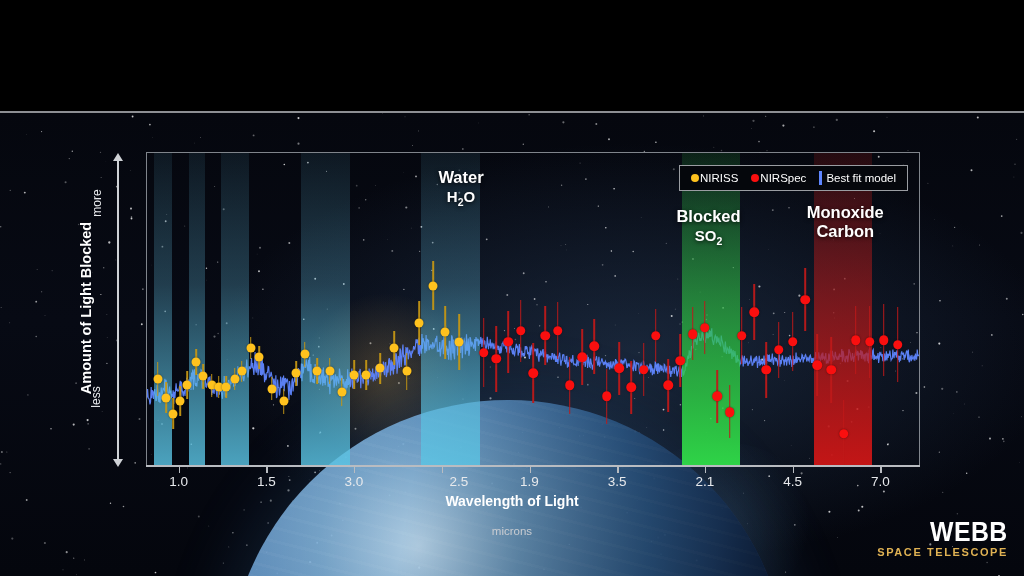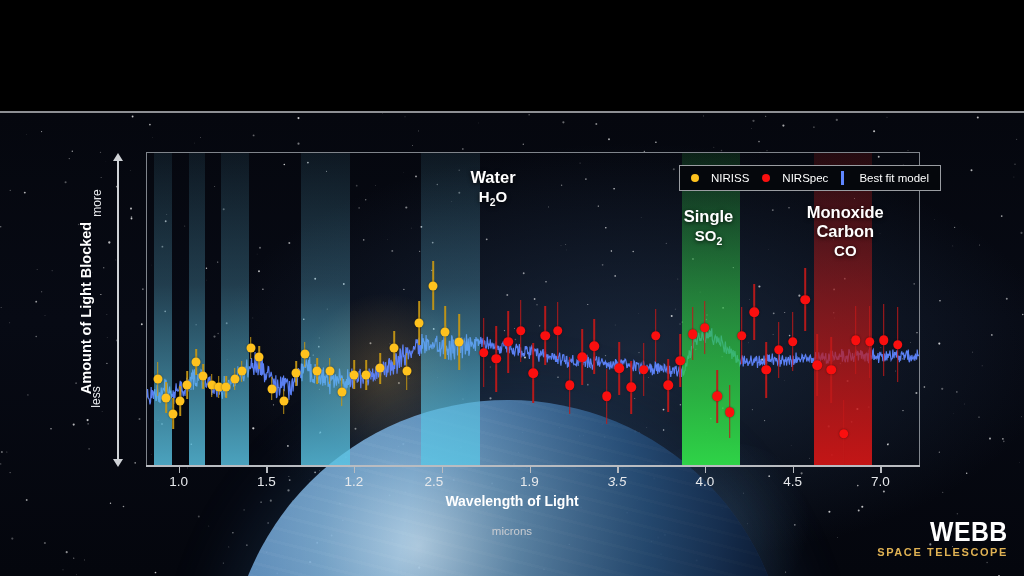--- a/index.html
+++ b/index.html
@@ -710,7 +710,7 @@
   <div class="yless">less</div>
 
   <div id="annos">
-      <div class="molname" style="left:403px;top:168px;width:180px;">
+      <div class="molname" style="left:371px;top:168px;width:180px;">
         <div class="nm">Water</div>
         <div class="fm">H<sub>2</sub>O</div>
       </div>

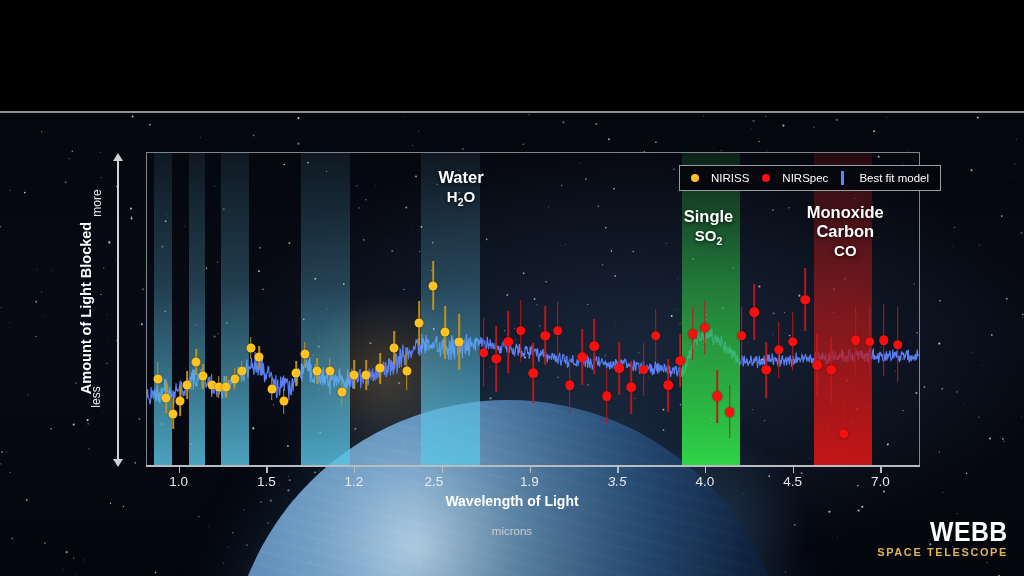--- a/index.html
+++ b/index.html
@@ -79,7 +79,7 @@
   
   .legend{position:absolute;left:679px;top:165px;height:24px;display:flex;align-items:center;gap:13px;
      padding:0 11px;border:1px solid #9a9da2;background:#05070c;z-index:6;}
-  .lg{display:flex;align-items:center;gap:12px;color:#fff;font-size:11.5px;}
+  .lg{display:flex;align-items:center;gap:1px;color:#fff;font-size:11.5px;}
   .lgdot{width:8px;height:8px;border-radius:50%;}
   .lgline{width:3px;height:14px;background:#5f86ff;margin-right:3px;}
 

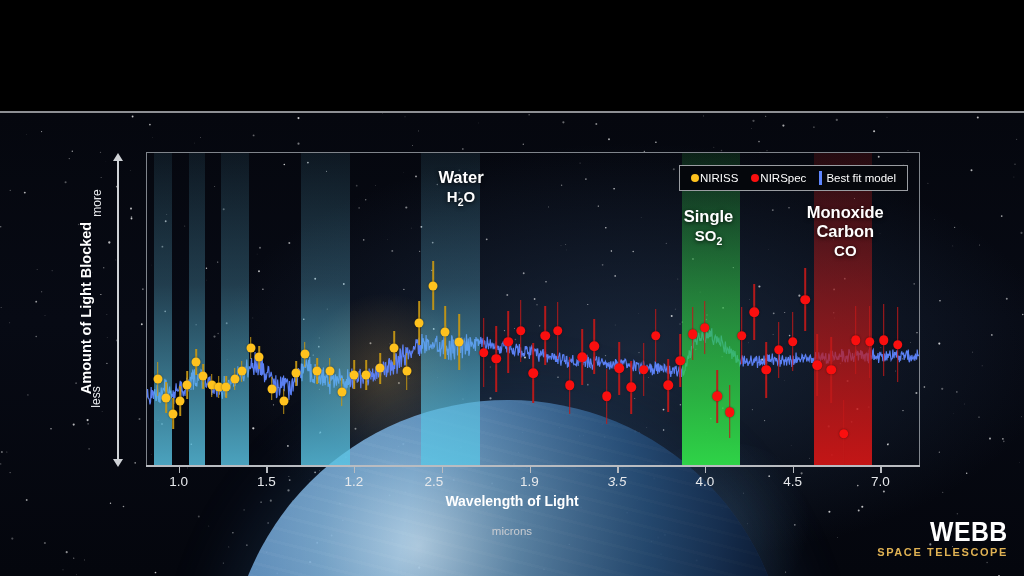--- a/index.html
+++ b/index.html
@@ -715,7 +715,7 @@
         <div class="fm">H<sub>2</sub>O</div>
       </div>
       <div class="molname" style="left:618.5px;top:207px;width:180px;">
-        <div class="nm">Single</div>
+        <div class="nm">Blocked</div>
         <div class="fm">SO<sub>2</sub></div>
       </div>
       <div class="molname" style="left:755.3px;top:203px;width:180px;">

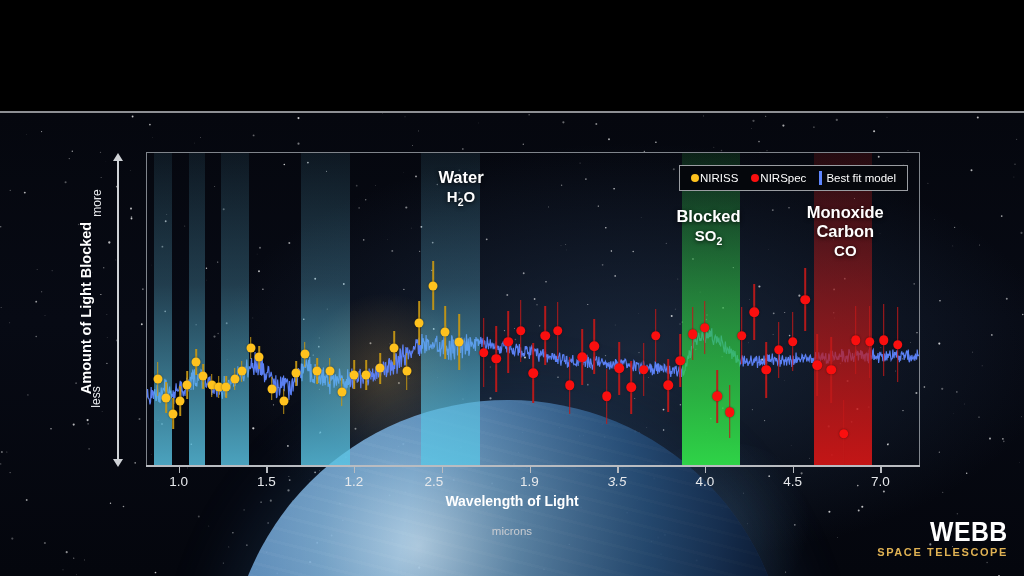--- a/index.html
+++ b/index.html
@@ -721,7 +721,6 @@
       <div class="molname" style="left:755.3px;top:203px;width:180px;">
         <div class="nm">Monoxide</div>
         <div class="nm">Carbon</div>
-        <div class="fm">CO</div>
       </div>
     </div>
 

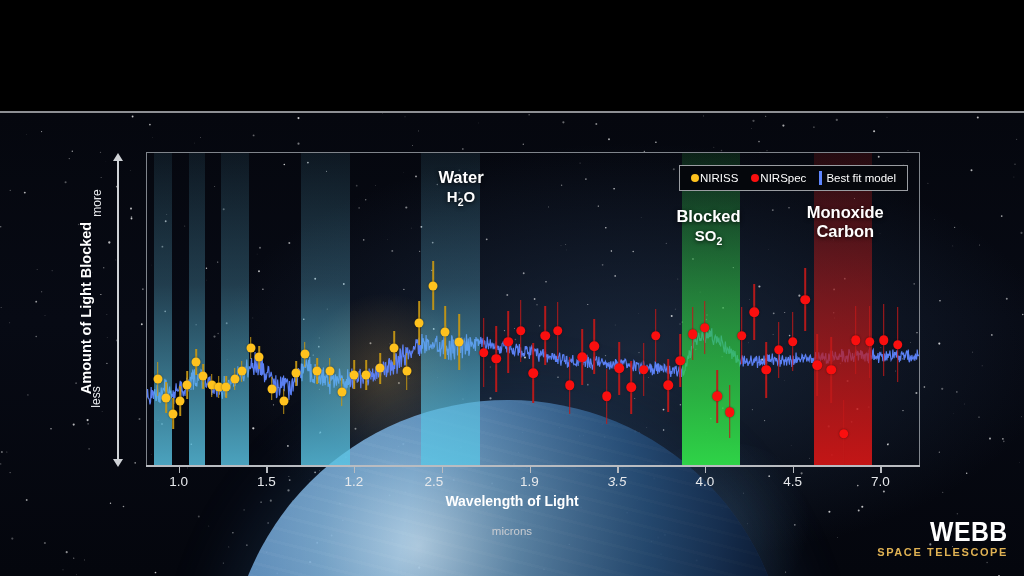--- a/index.html
+++ b/index.html
@@ -687,7 +687,7 @@
       <div class="xtick" style="left:266.3px;"></div>
       <div class="xlab" style="left:266.3px;">1.5</div>
       <div class="xtick" style="left:354.0px;"></div>
-      <div class="xlab" style="left:354.0px;">1.2</div>
+      <div class="xlab" style="left:354.0px;">3.0</div>
       <div class="xtick" style="left:441.8px;"></div>
       <div class="xlab" style="left:434px;">2.5</div>
       <div class="xtick" style="left:529.5px;"></div>

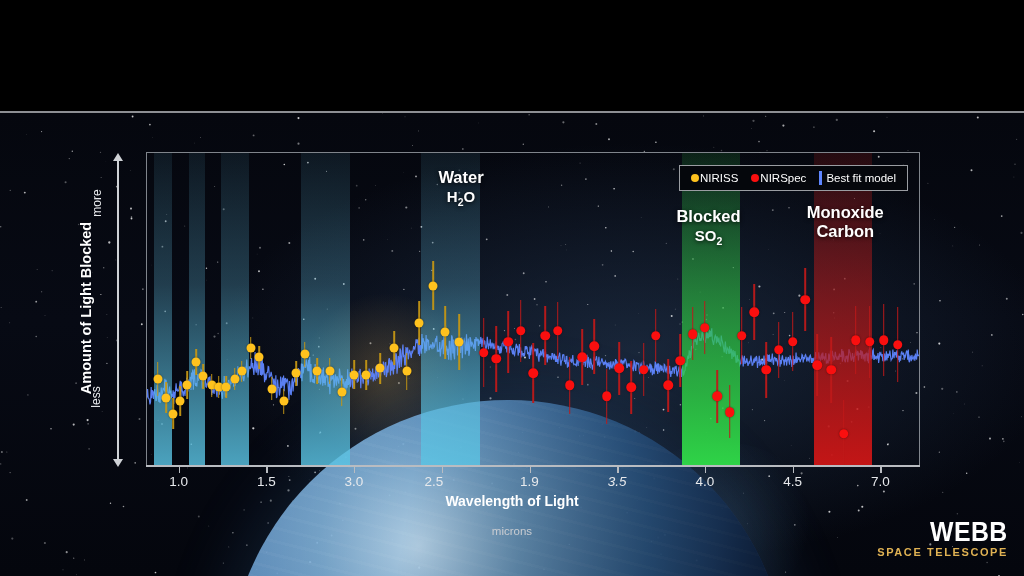--- a/index.html
+++ b/index.html
@@ -689,7 +689,7 @@
       <div class="xtick" style="left:354.0px;"></div>
       <div class="xlab" style="left:354.0px;">3.0</div>
       <div class="xtick" style="left:441.8px;"></div>
-      <div class="xlab" style="left:434px;">2.5</div>
+      <div class="xlab" style="left:459px;">2.5</div>
       <div class="xtick" style="left:529.5px;"></div>
       <div class="xlab" style="left:529.5px;">1.9</div>
       <div class="xtick" style="left:617.2px;"></div>

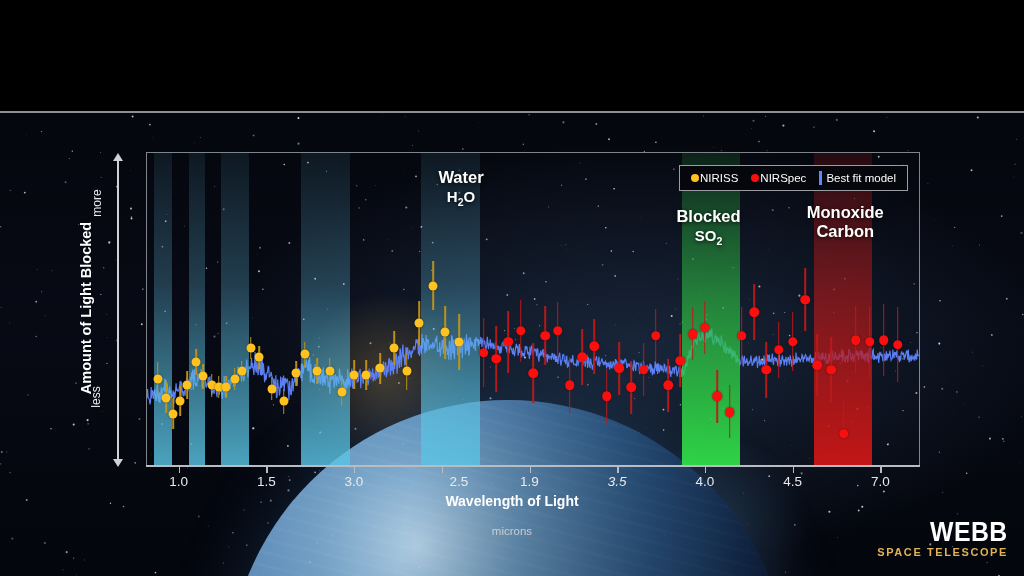--- a/index.html
+++ b/index.html
@@ -693,7 +693,7 @@
       <div class="xtick" style="left:529.5px;"></div>
       <div class="xlab" style="left:529.5px;">1.9</div>
       <div class="xtick" style="left:617.2px;"></div>
-      <div class="xlab" style="left:617.2px;font-style:italic;">3.5</div>
+      <div class="xlab" style="left:617.2px;">3.5</div>
       <div class="xtick" style="left:704.9px;"></div>
       <div class="xlab" style="left:704.9px;">4.0</div>
       <div class="xtick" style="left:792.7px;"></div>

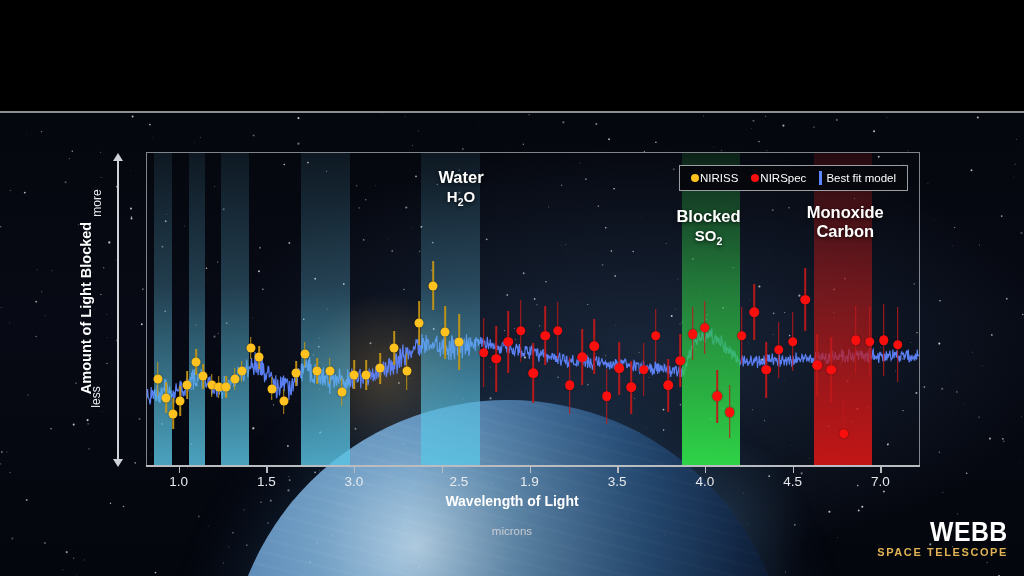--- a/index.html
+++ b/index.html
@@ -695,7 +695,7 @@
       <div class="xtick" style="left:617.2px;"></div>
       <div class="xlab" style="left:617.2px;">3.5</div>
       <div class="xtick" style="left:704.9px;"></div>
-      <div class="xlab" style="left:704.9px;">4.0</div>
+      <div class="xlab" style="left:704.9px;">2.1</div>
       <div class="xtick" style="left:792.7px;"></div>
       <div class="xlab" style="left:792.7px;">4.5</div>
       <div class="xtick" style="left:880.4px;"></div>

